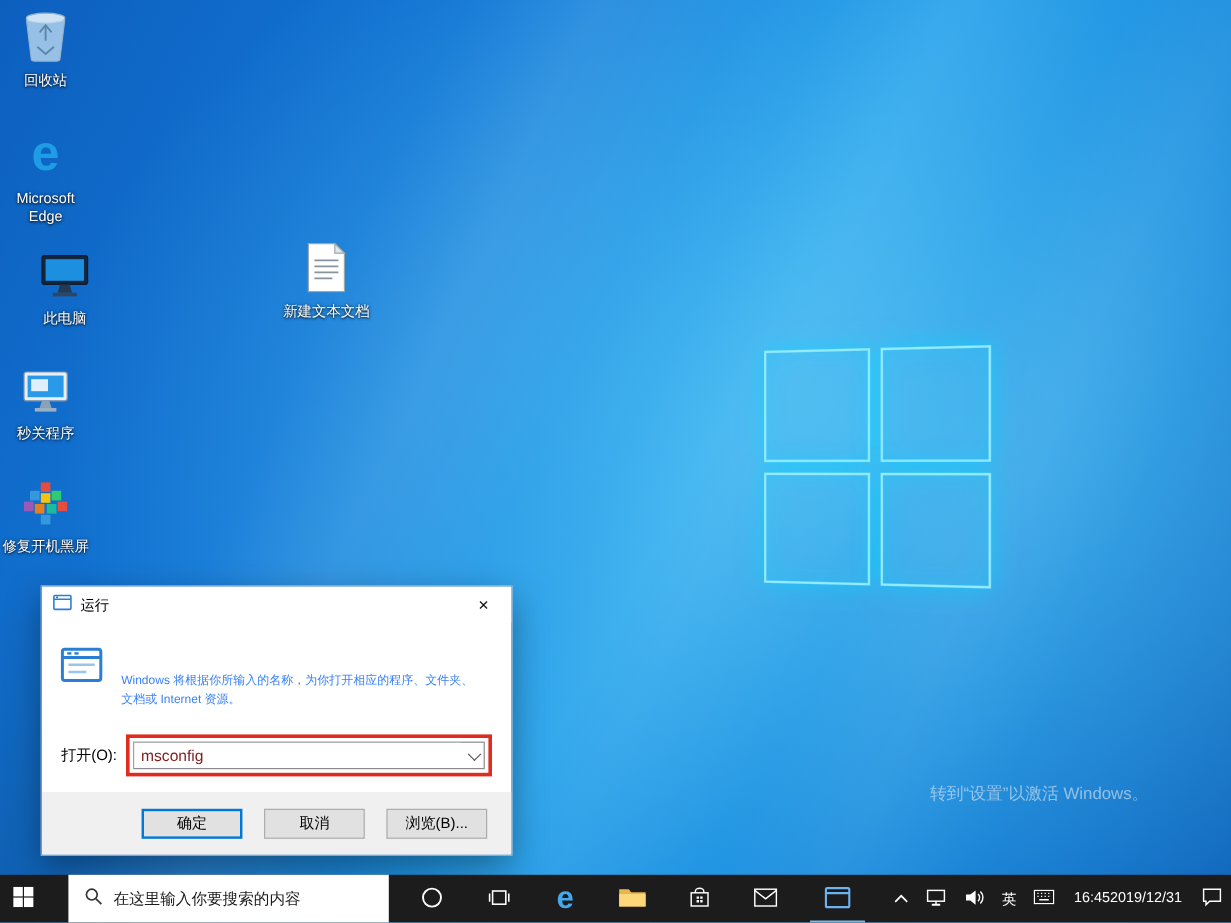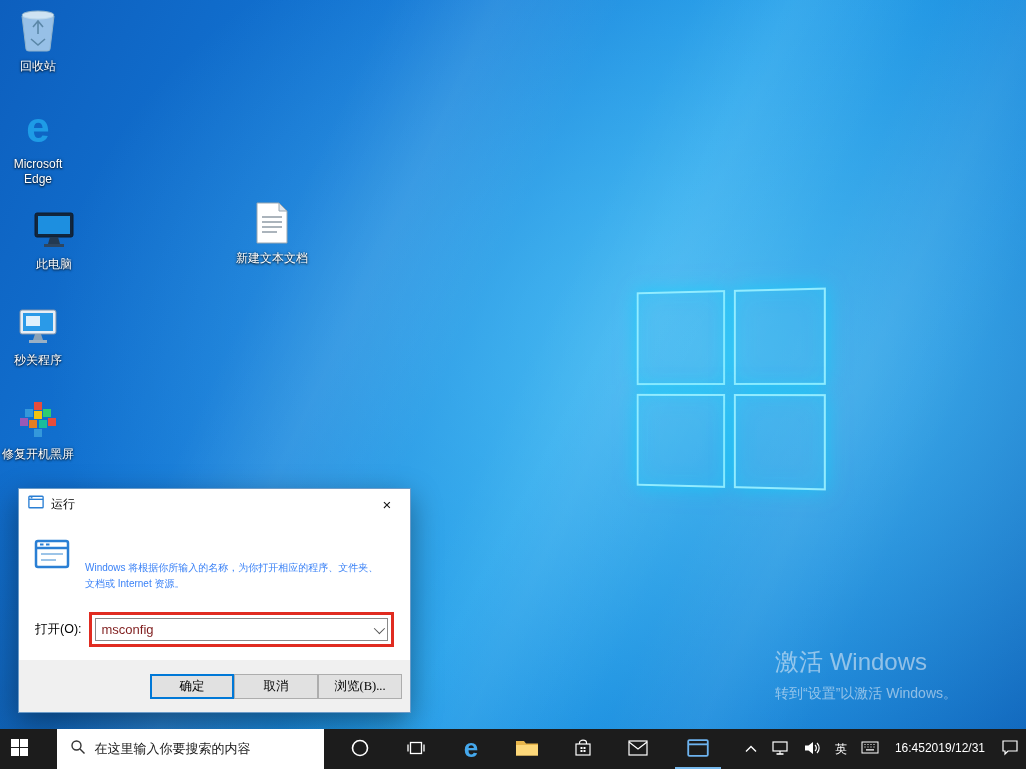--- a/index.html
+++ b/index.html
@@ -39,7 +39,7 @@
   .activation .l2 { font-size:14px; margin-top:7px;text-align:right; }
 
   
-  .run-dialog { position:absolute; left:18px; top:488px; width:393px; height:225px;
+  .run-dialog { position:absolute; left:34px; top:488px; width:393px; height:225px;
     background:#fff; border:1px solid #6b9bc8; box-shadow:0 10px 28px rgba(0,0,0,.38); z-index:5; }
   .dlg-titlebar { height:30px; display:flex; align-items:center; padding-left:9px; background:#fff; }
   .dlg-title { font-size:12px; color:#000; margin-left:7px; }

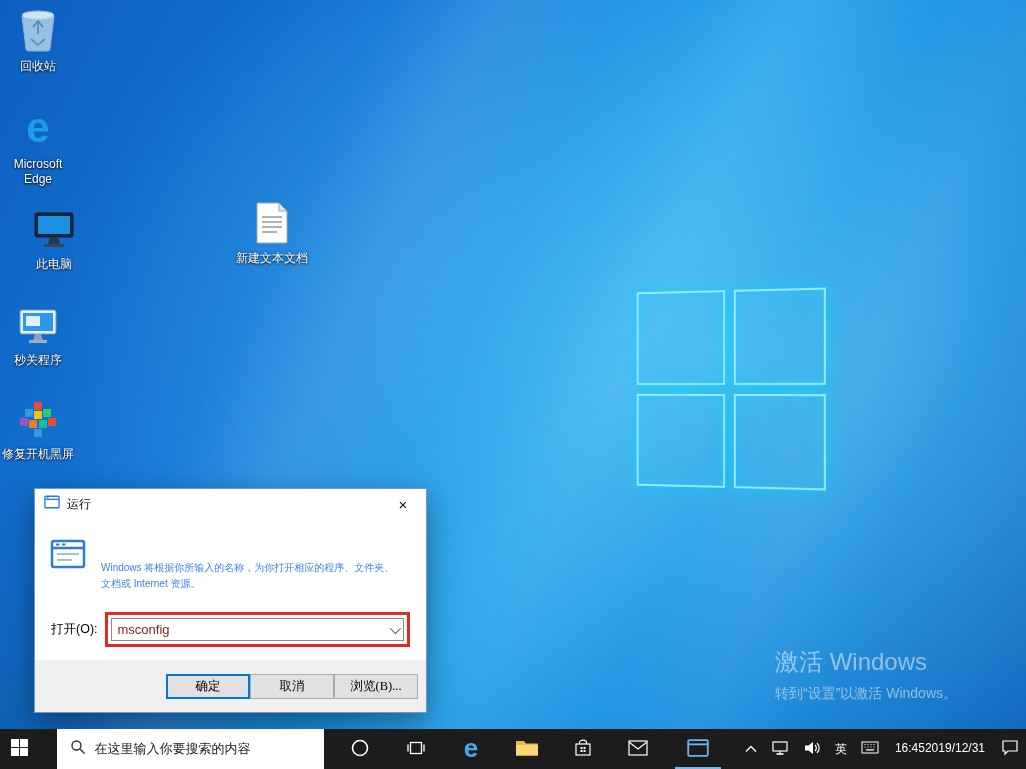--- a/index.html
+++ b/index.html
@@ -170,7 +170,6 @@
   </div>
 
   <div class="activation">
-    <div class="l1">激活 Windows</div>
     <div class="l2">转到“设置”以激活 Windows。</div>
   </div>
 

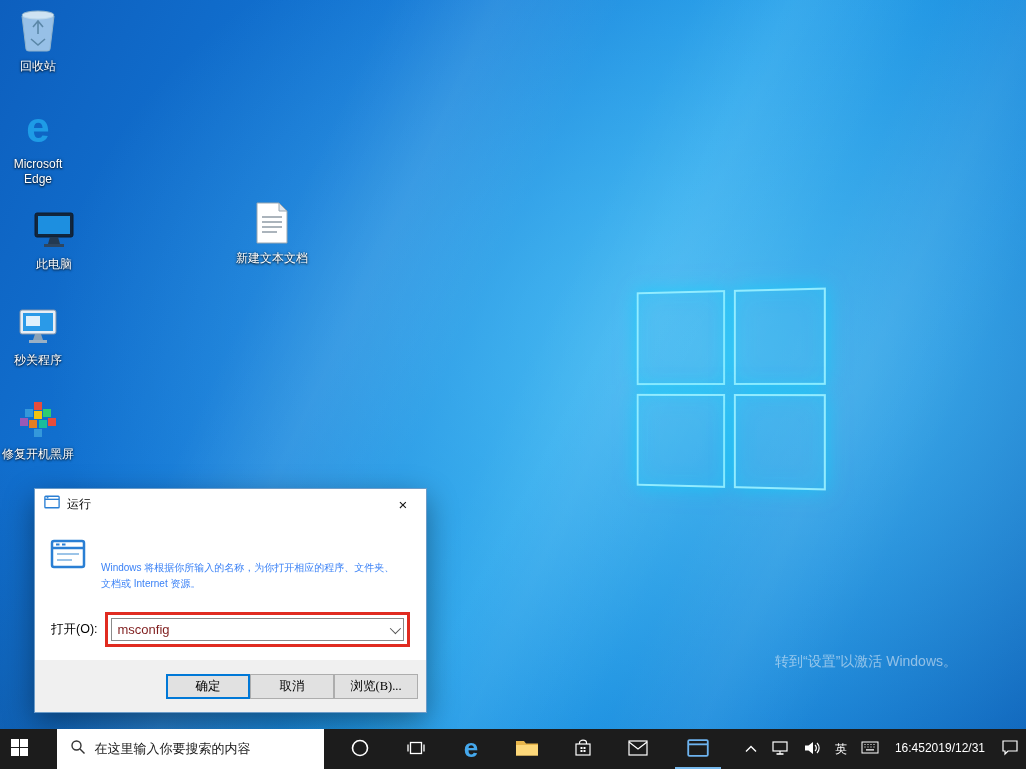--- a/index.html
+++ b/index.html
@@ -57,7 +57,7 @@
   .combo-arrow::before { content:""; width:7px; height:7px; border-right:1.5px solid #555;
     border-bottom:1.5px solid #555; transform:rotate(45deg) translateY(-2px); }
   .dlg-footer { position:absolute; left:0; right:0; bottom:0; height:52px; background:#f0f0f0;
-    display:flex; align-items:center; justify-content:flex-end; gap:0; padding-right:8px;font-family:Liberation Serif, serif; }
+    display:flex; align-items:center; justify-content:flex-end; gap:18px; padding-right:20px; }
   .btn { width:84px; height:25px; background:#e1e1e1; border:1px solid #adadad;
     font-size:12.5px; font-family:inherit; color:#000; cursor:pointer; }
   .btn.default { border:2px solid #0078d7; }

